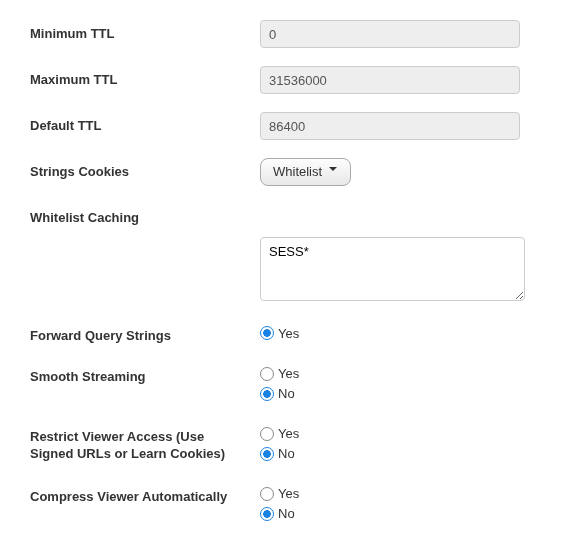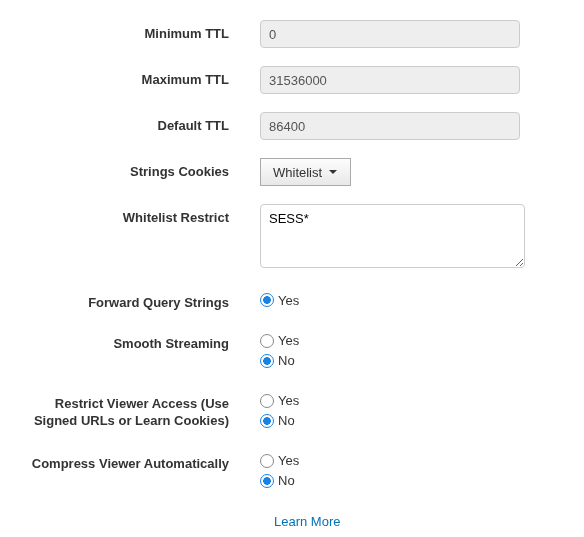--- a/index.html
+++ b/index.html
@@ -18,7 +18,6 @@
 }
 .form-label {
   width: 230px;
-  text-align: right;
   font-weight: bold;
   color: #333;
   padding-right: 31px;

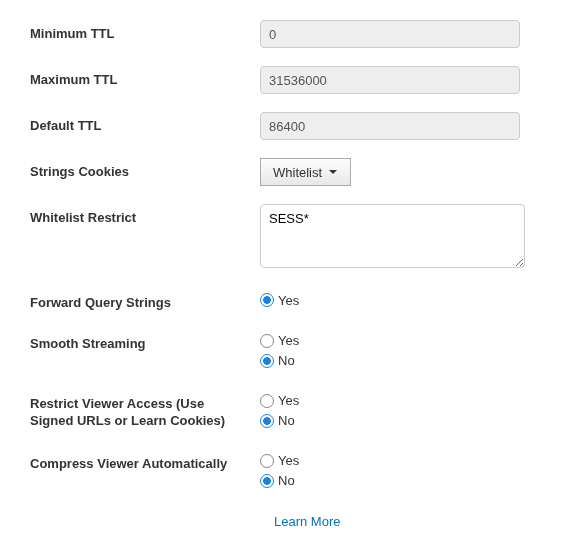--- a/index.html
+++ b/index.html
@@ -44,11 +44,11 @@
 }
 .select-btn {
   display: inline-flex;
-  align-items: center;
+  align-items: flex-start;
   gap: 6px;
   padding: 5px 12px;
   border: 1px solid #aaa;
-  border-radius: 0;
+  border-radius: 8px;
   background: linear-gradient(#fdfdfd, #e8e8e8);
   font-size: 13px;
   color: #333;

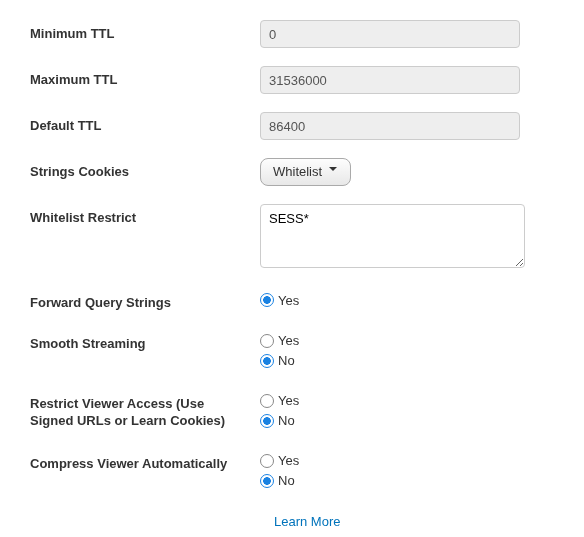--- a/index.html
+++ b/index.html
@@ -140,7 +140,7 @@
 </div>
 
 <div class="form-row">
-  <div class="form-label">Whitelist Restrict</div>
+  <div class="form-label">Whitelist Caching</div>
   <div class="form-control wide">
     <textarea style="">SESS*</textarea>
   </div>

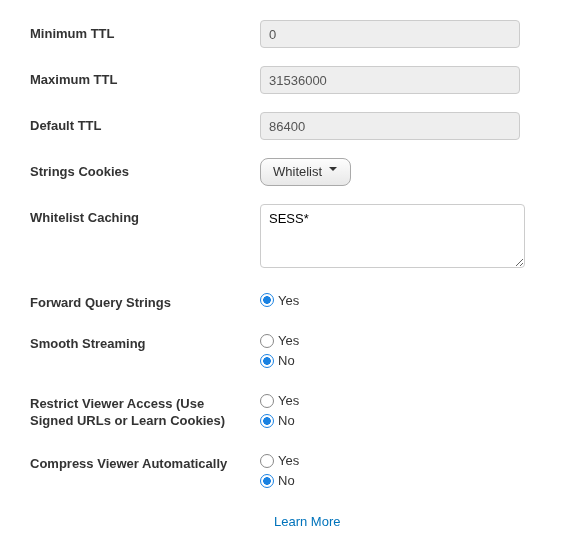--- a/index.html
+++ b/index.html
@@ -31,6 +31,7 @@
 }
 .form-control.wide {
   max-width: 265px;
+  margin-top: 33px;
 }
 input[type="text"] {
   width: 100%;

